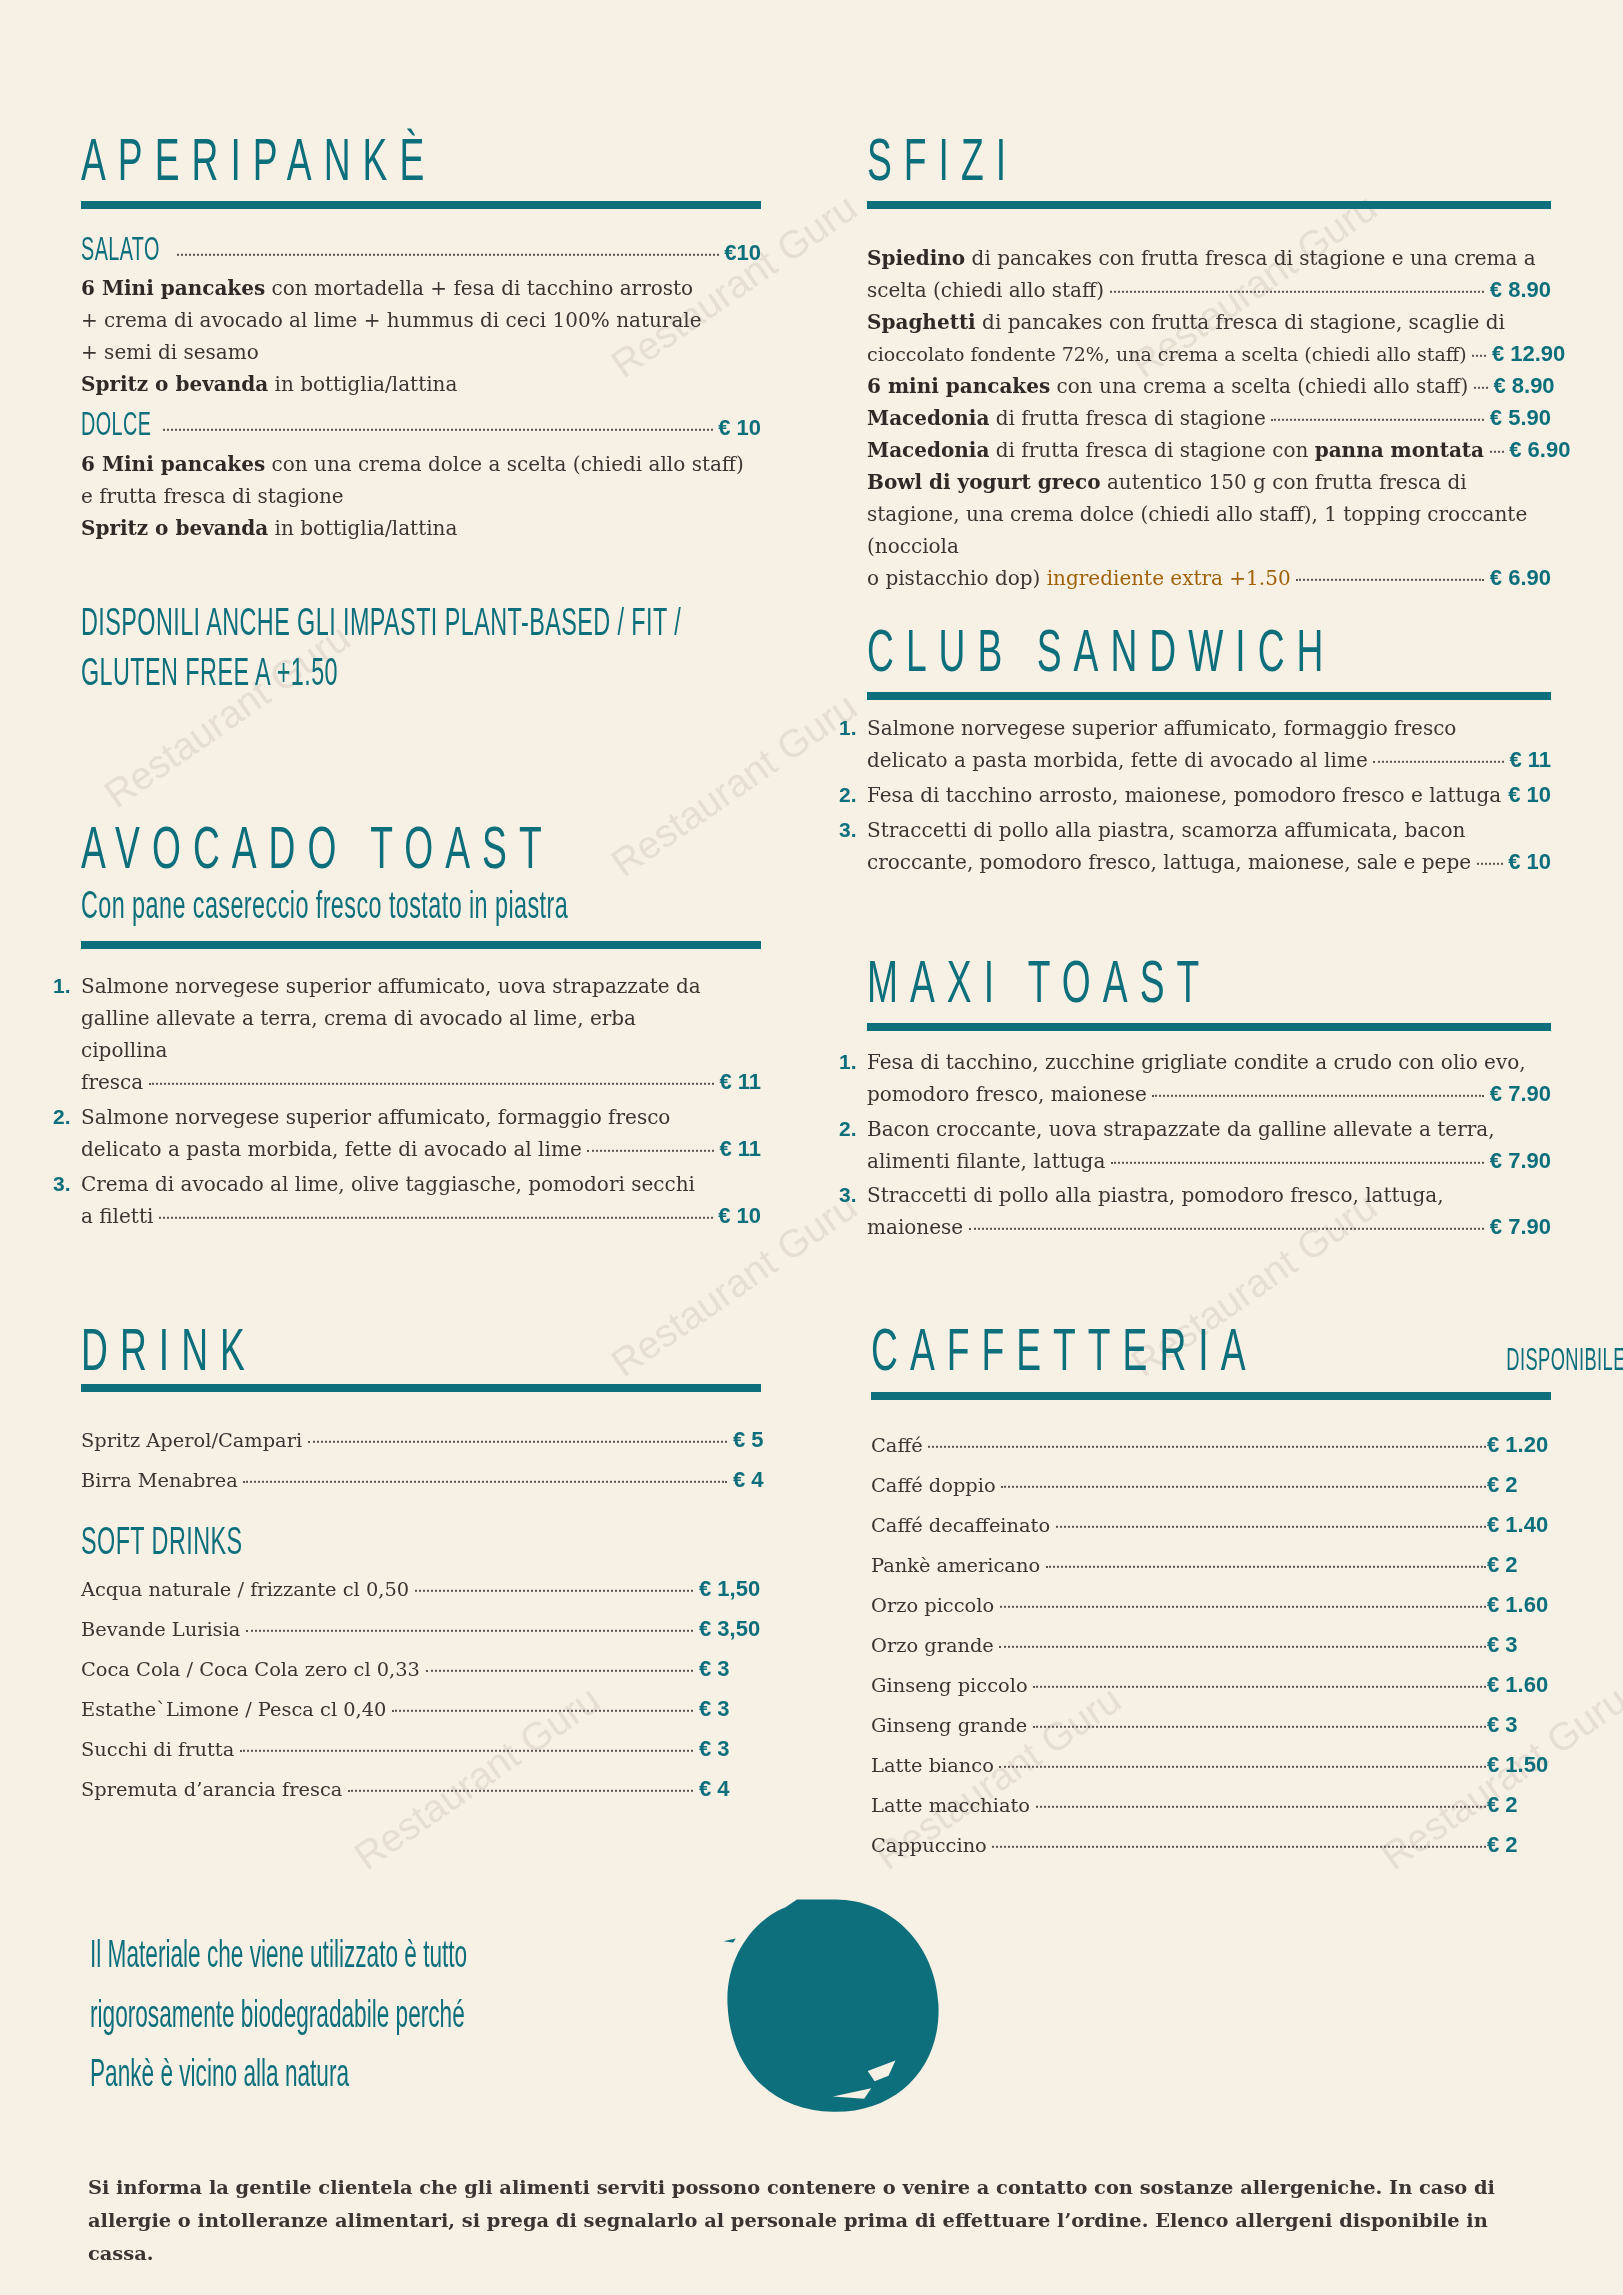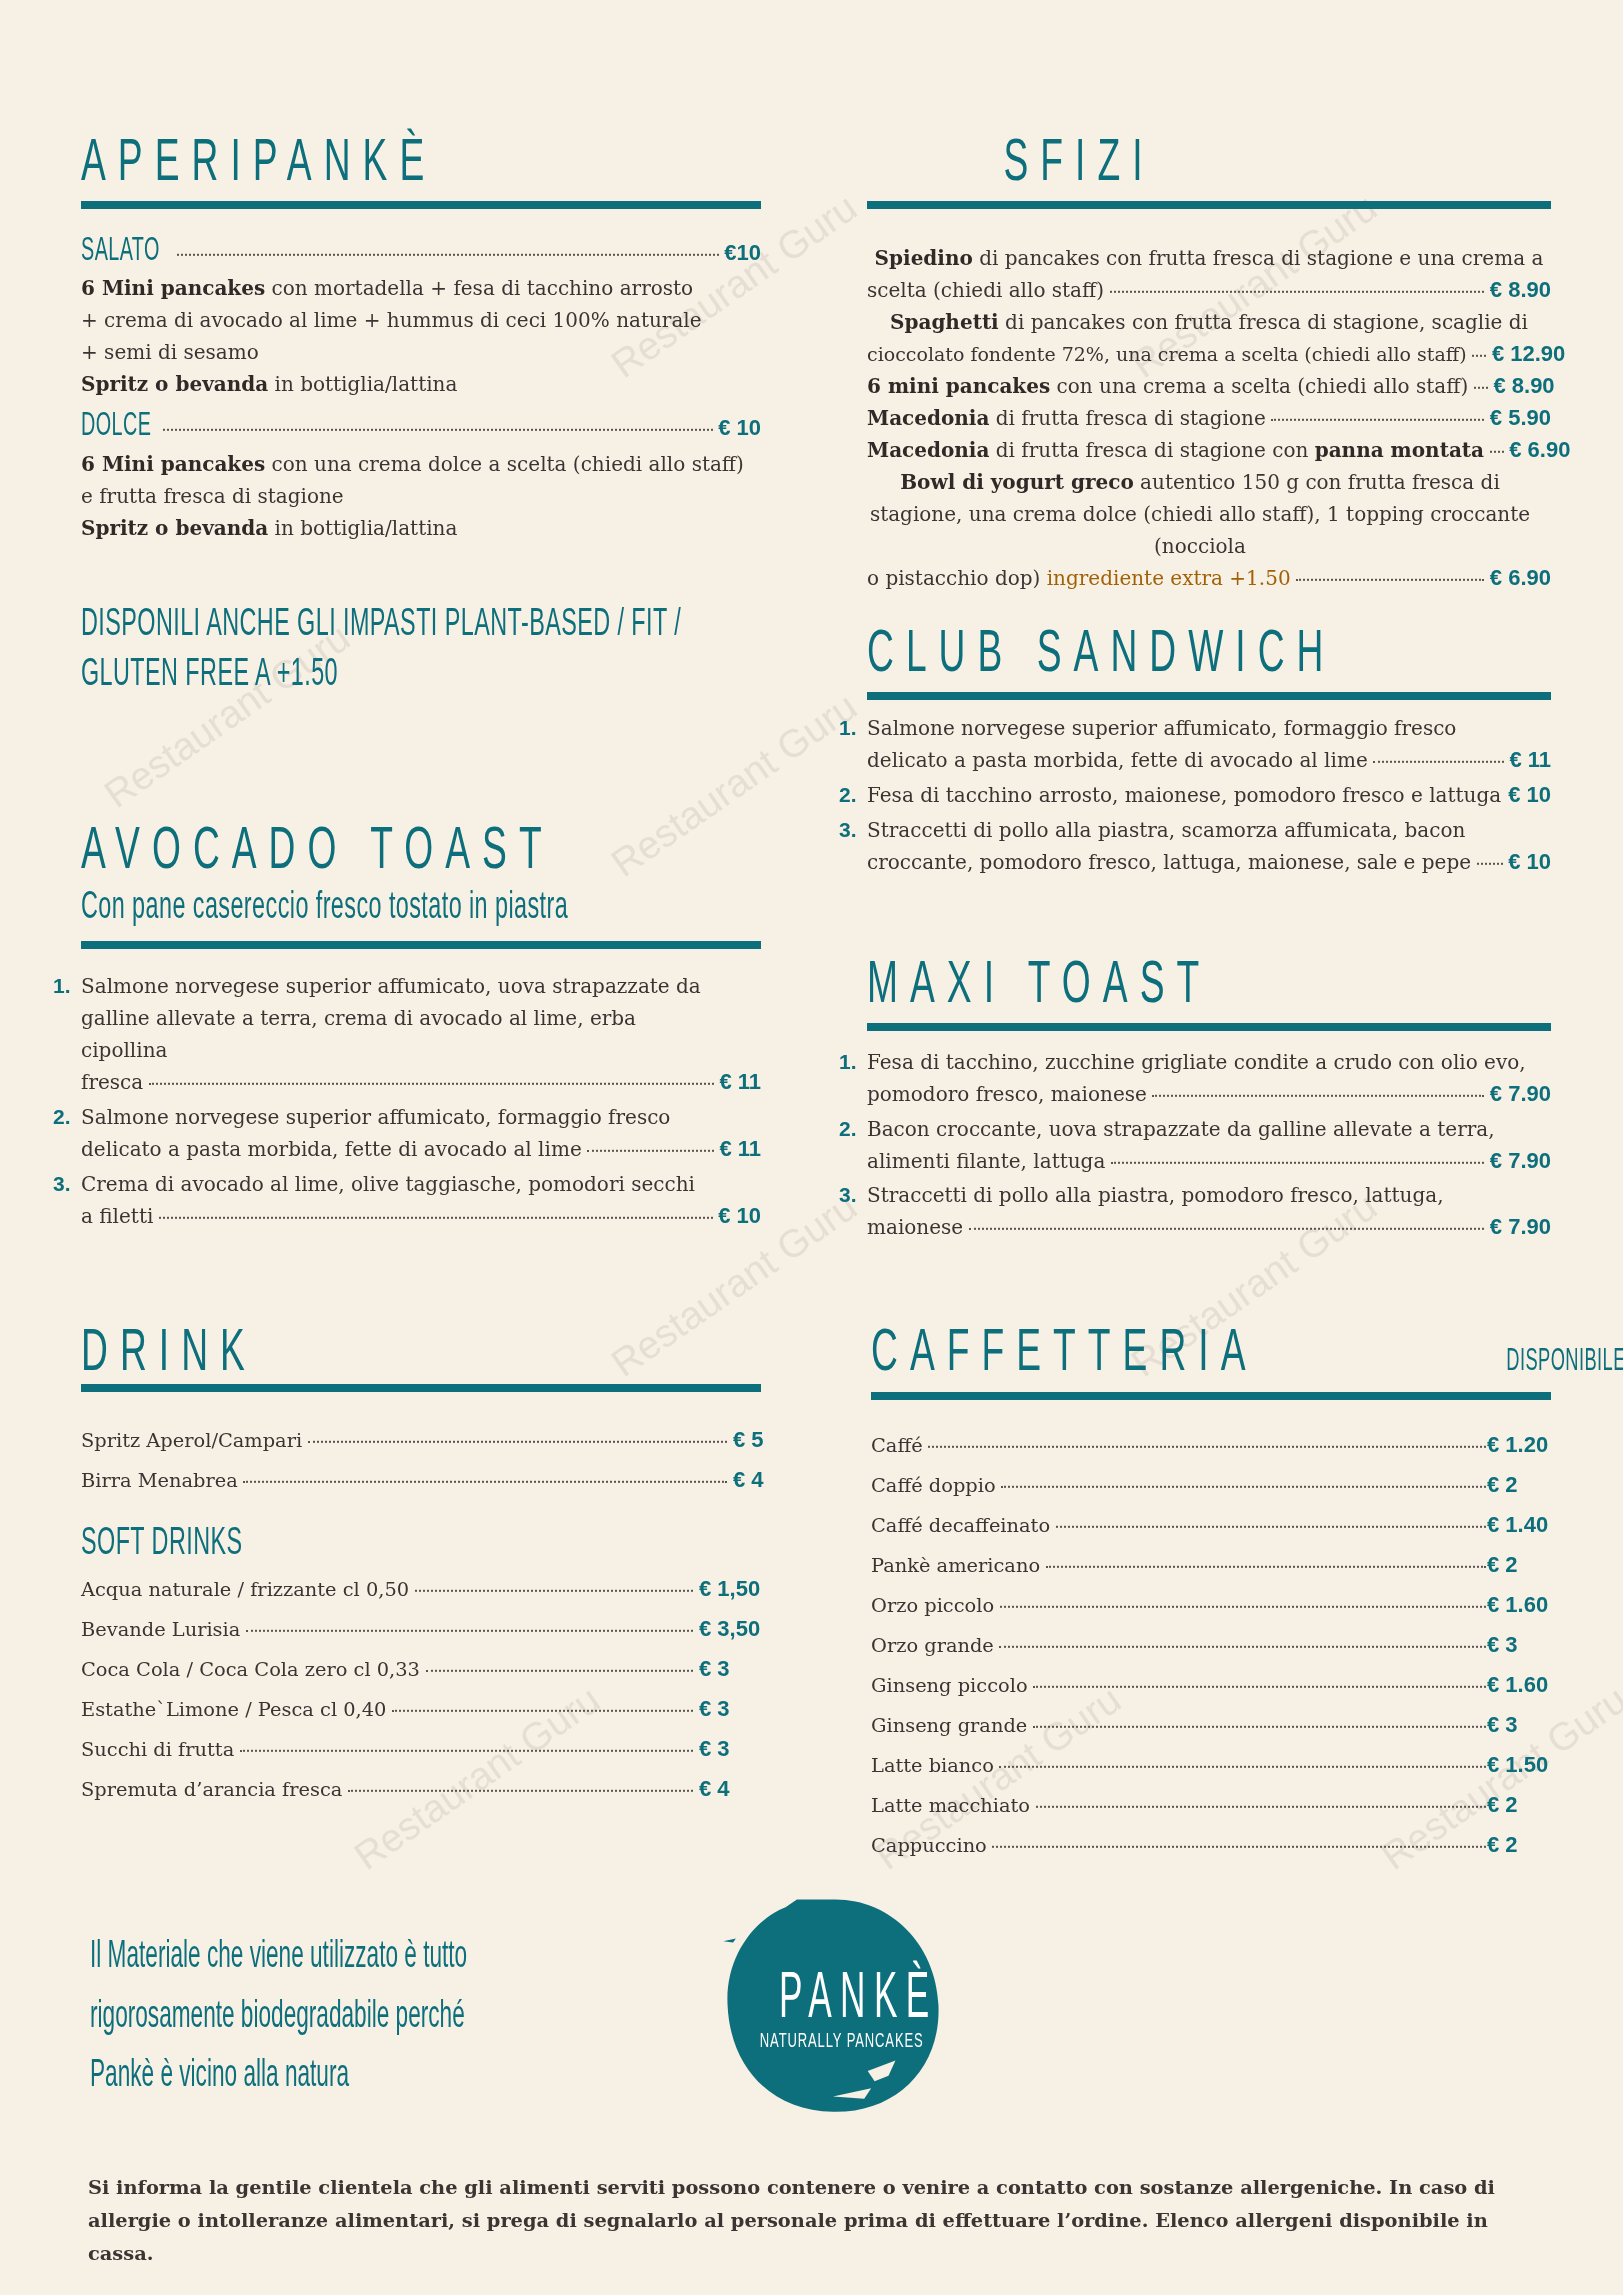--- a/index.html
+++ b/index.html
@@ -171,7 +171,7 @@
   </div>
 </section>
 
-<section class="col" style="left:867px; top:125px; width:684px;text-align:center;">
+<section class="col" style="left:867px; top:125px; width:684px;">
   <h1 class="h1">SFIZI</h1>
   <div class="rule" style="margin-top:7px;"></div>
   <div class="body-text" style="margin-top:33px;">

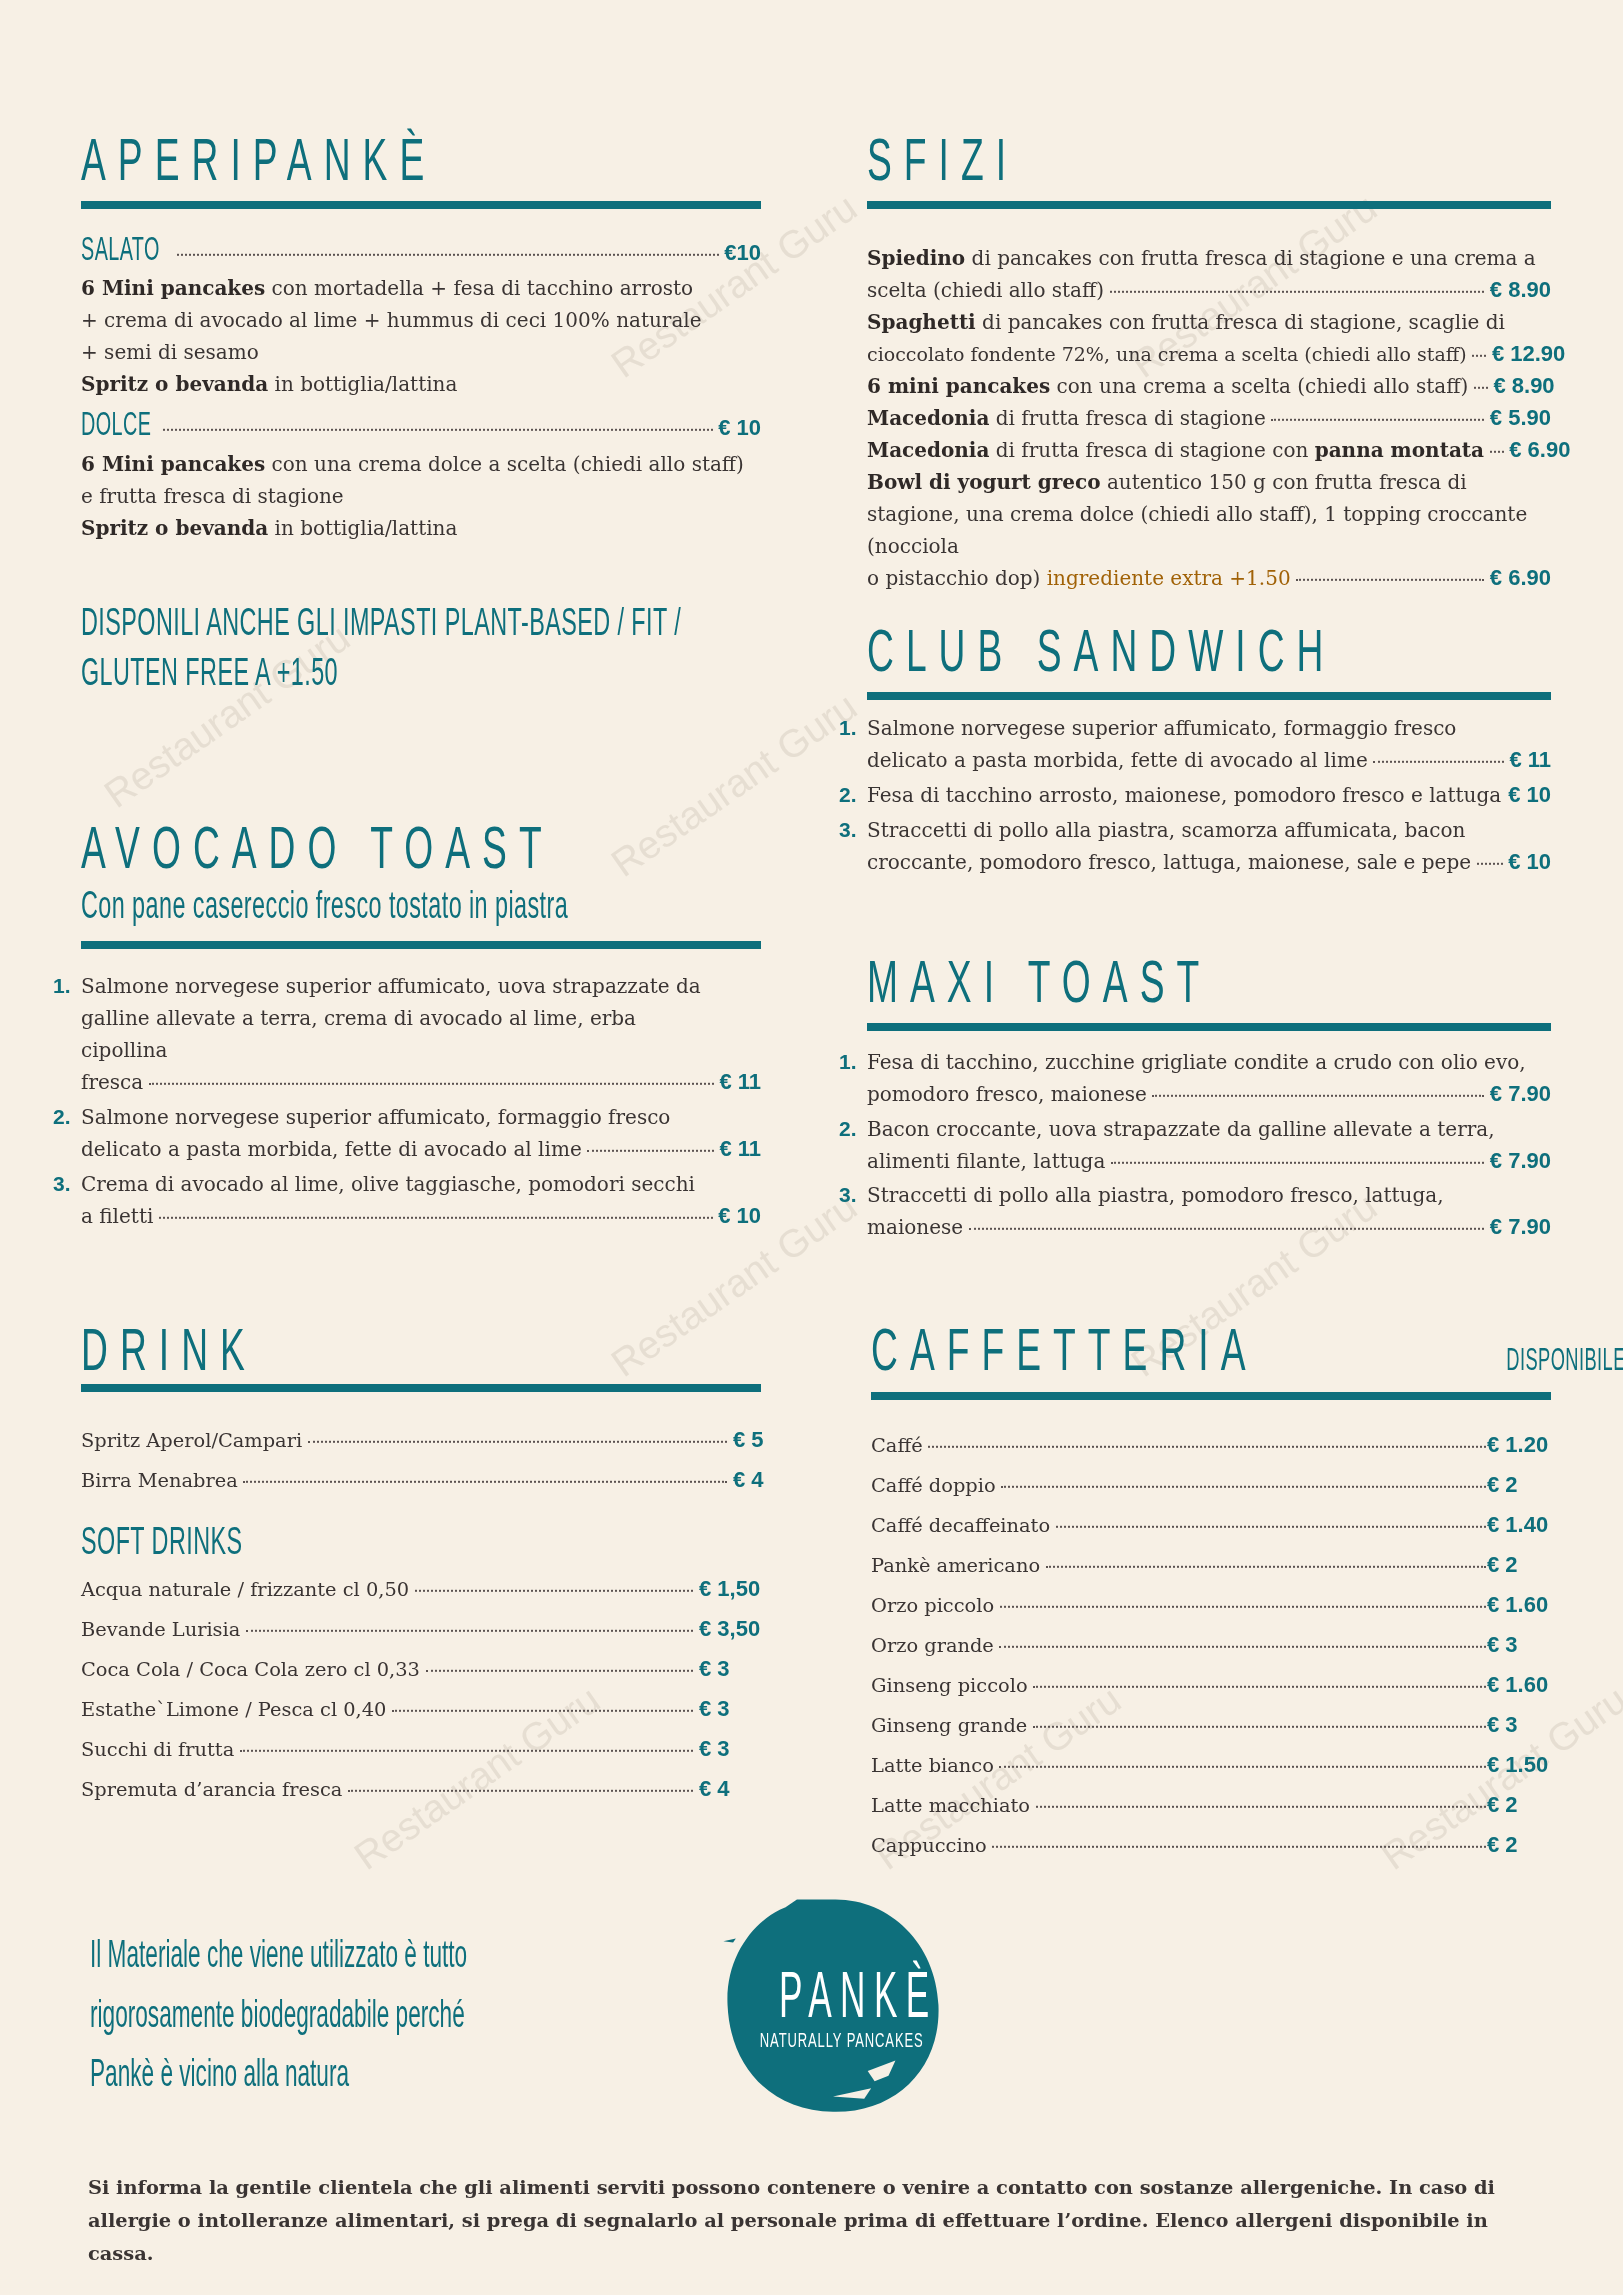--- a/index.html
+++ b/index.html
@@ -362,10 +362,6 @@
     <path d="M170 292 L225 280 L215 295 Z" fill="#f7f0e5"></path>
     <path d="M12 68 L30 64 L26 70 Z" fill="#0e6f7c"></path>
   </svg>
-  <div style="position:absolute; left:0; top:64px; width:236px; text-align:center;">
-    <div style="font-family:'Liberation Sans',sans-serif; color:#fff; font-size:64px; letter-spacing:15.3px; transform:scaleX(0.55); white-space:nowrap; margin-left:14px;">PANKÈ</div>
-    <div style="font-family:'Liberation Sans',sans-serif; color:#fff; font-size:21px; letter-spacing:1.4px; transform:scaleX(0.62); white-space:nowrap; margin-top:-4.2px;">NATURALLY PANCAKES</div>
-  </div>
 </div>
 
 <div class="allergen">Si informa la gentile clientela che gli alimenti serviti possono contenere o venire a contatto con sostanze allergeniche. In caso di allergie o intolleranze alimentari, si prega di segnalarlo al personale prima di effettuare l’ordine. Elenco allergeni disponibile in cassa.</div>

